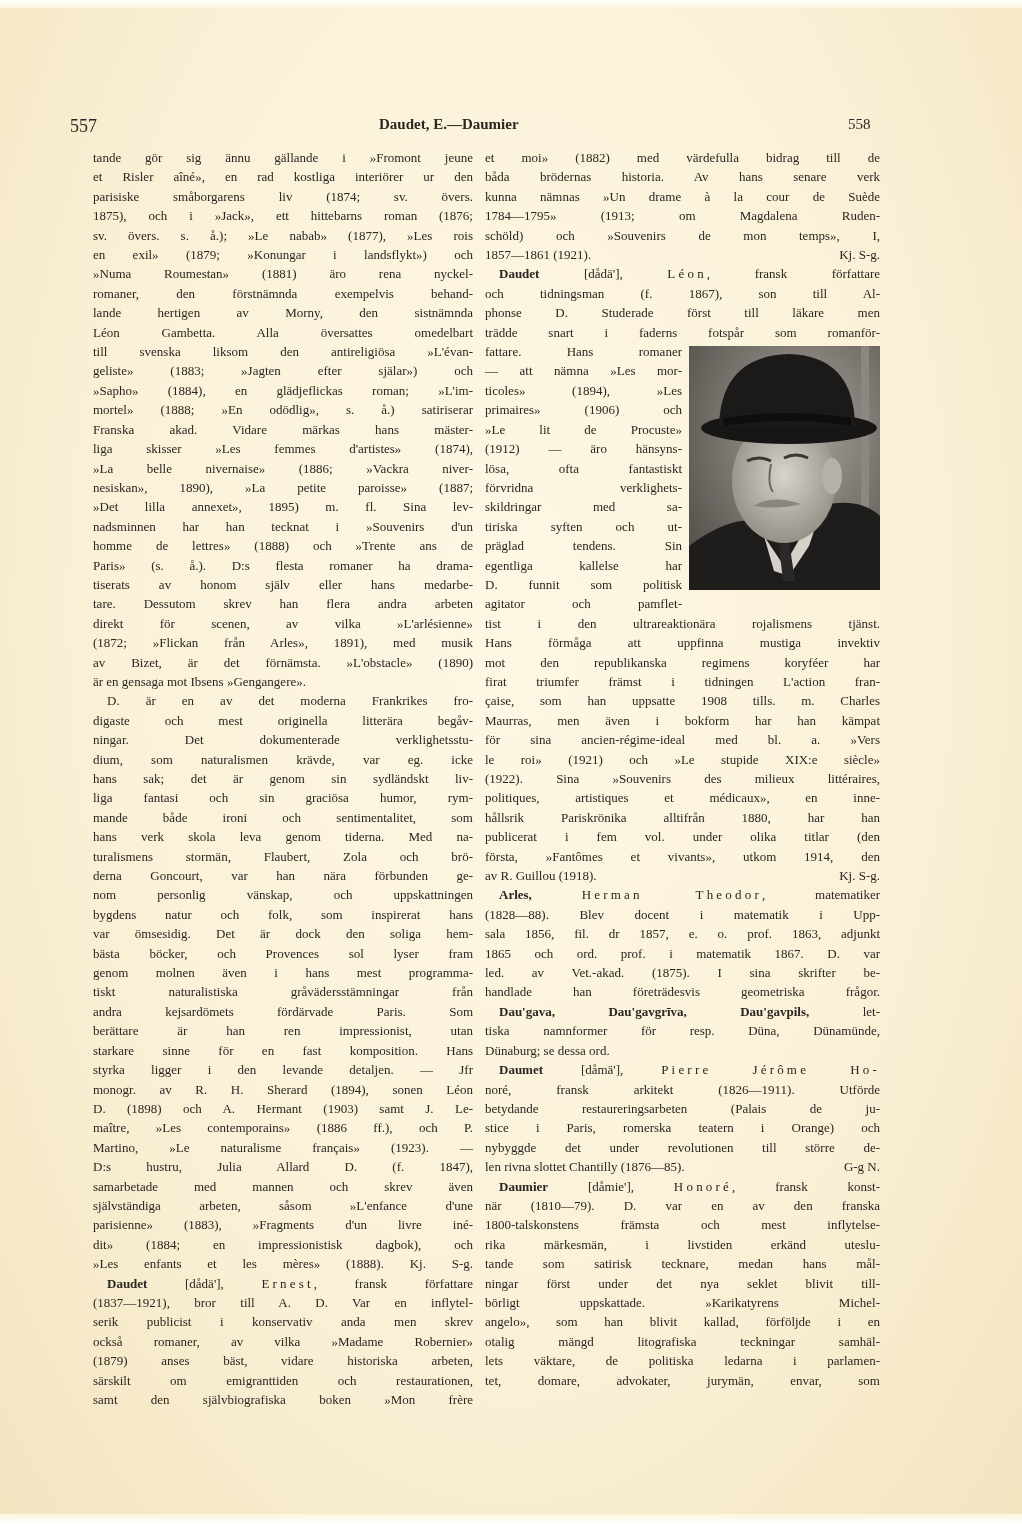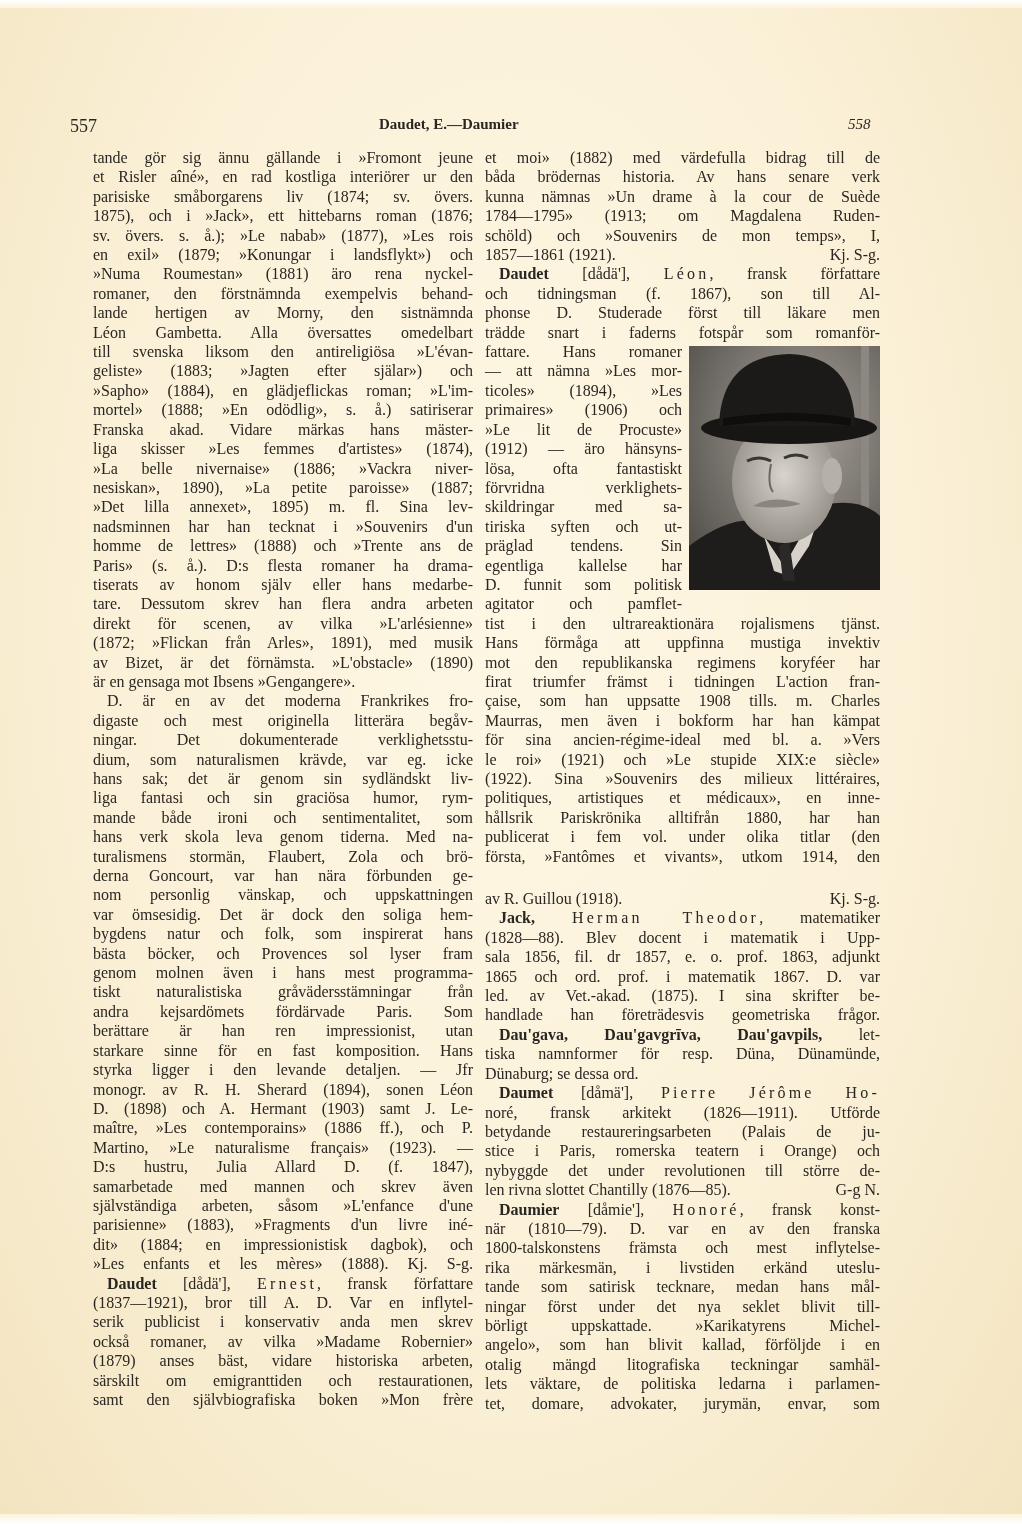--- a/index.html
+++ b/index.html
@@ -28,7 +28,7 @@
   }
   .header .pn-left { position: absolute; left: 70px; top: 4px; font-weight: normal; font-size: 18px; }
   .header .title { position: absolute; left: 379px; top: 4px; text-align: right; }
-  .header .pn-right { position: absolute; left: 848px; top: 4px; font-weight: normal; font-size: 15px; font-style: italic; }
+  .header .pn-right { position: absolute; left: 848px; top: 4px; font-weight: normal; font-size: 15px; }
 
   .col {
     position: absolute; top: 148px;

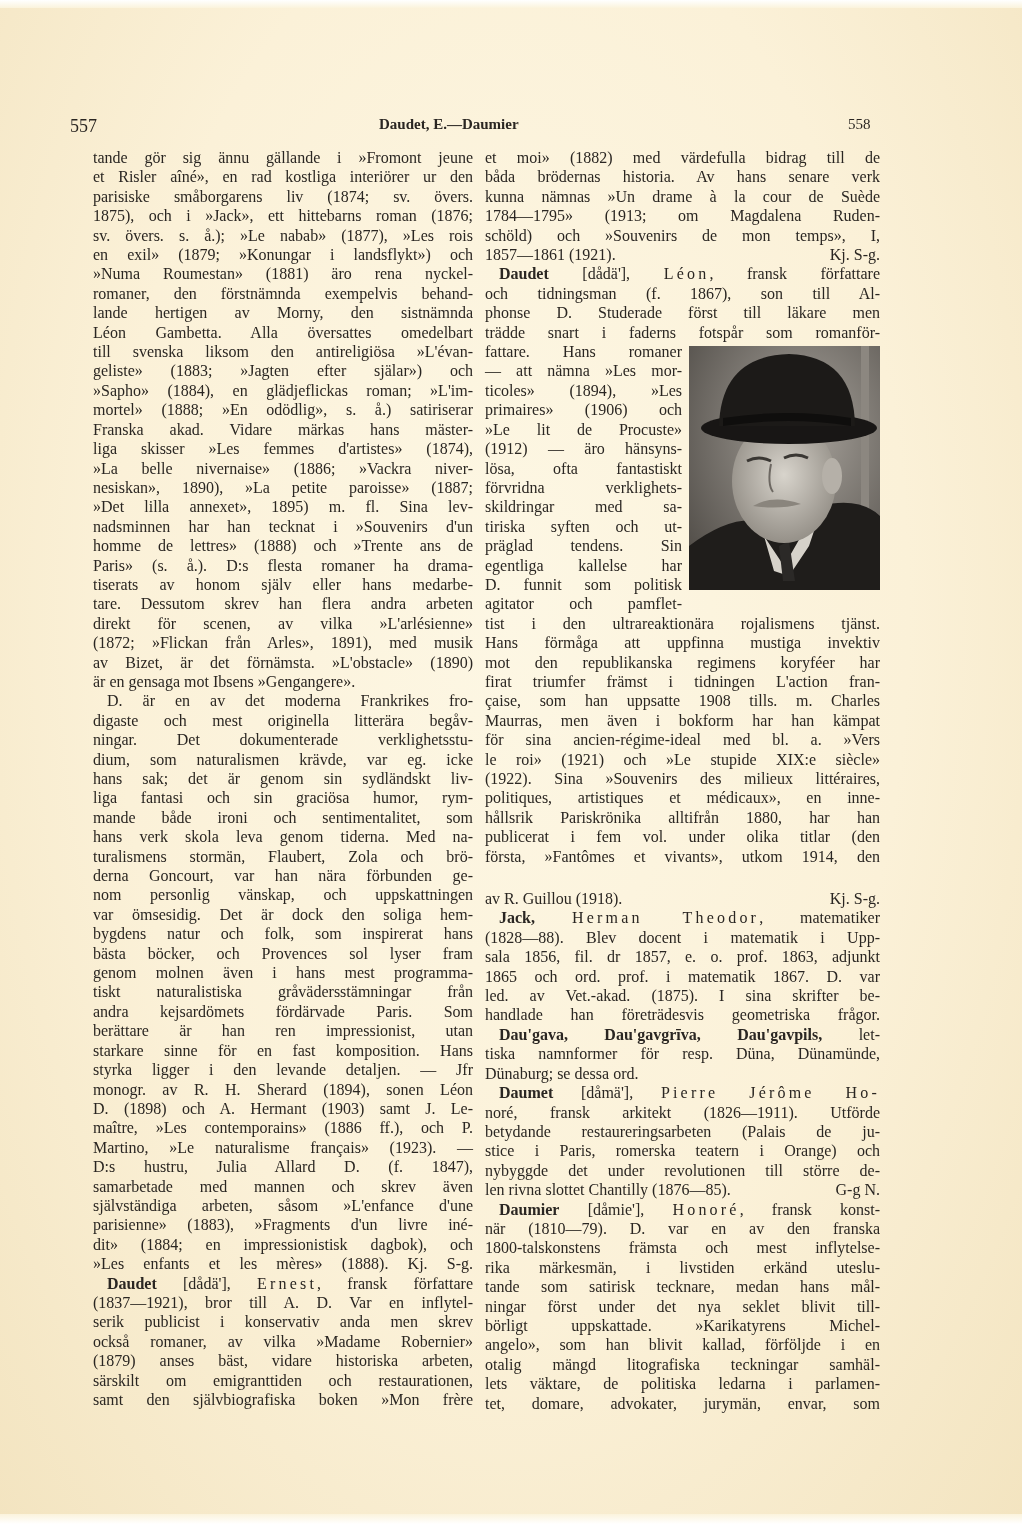--- a/index.html
+++ b/index.html
@@ -33,7 +33,7 @@
   .col {
     position: absolute; top: 148px;
     font-family: "Liberation Serif", serif;
-    font-size: 16px; line-height: 19.4px;
+    font-size: 13px; line-height: 19.4px;
     text-align: justify;
     hyphens: none;
   }

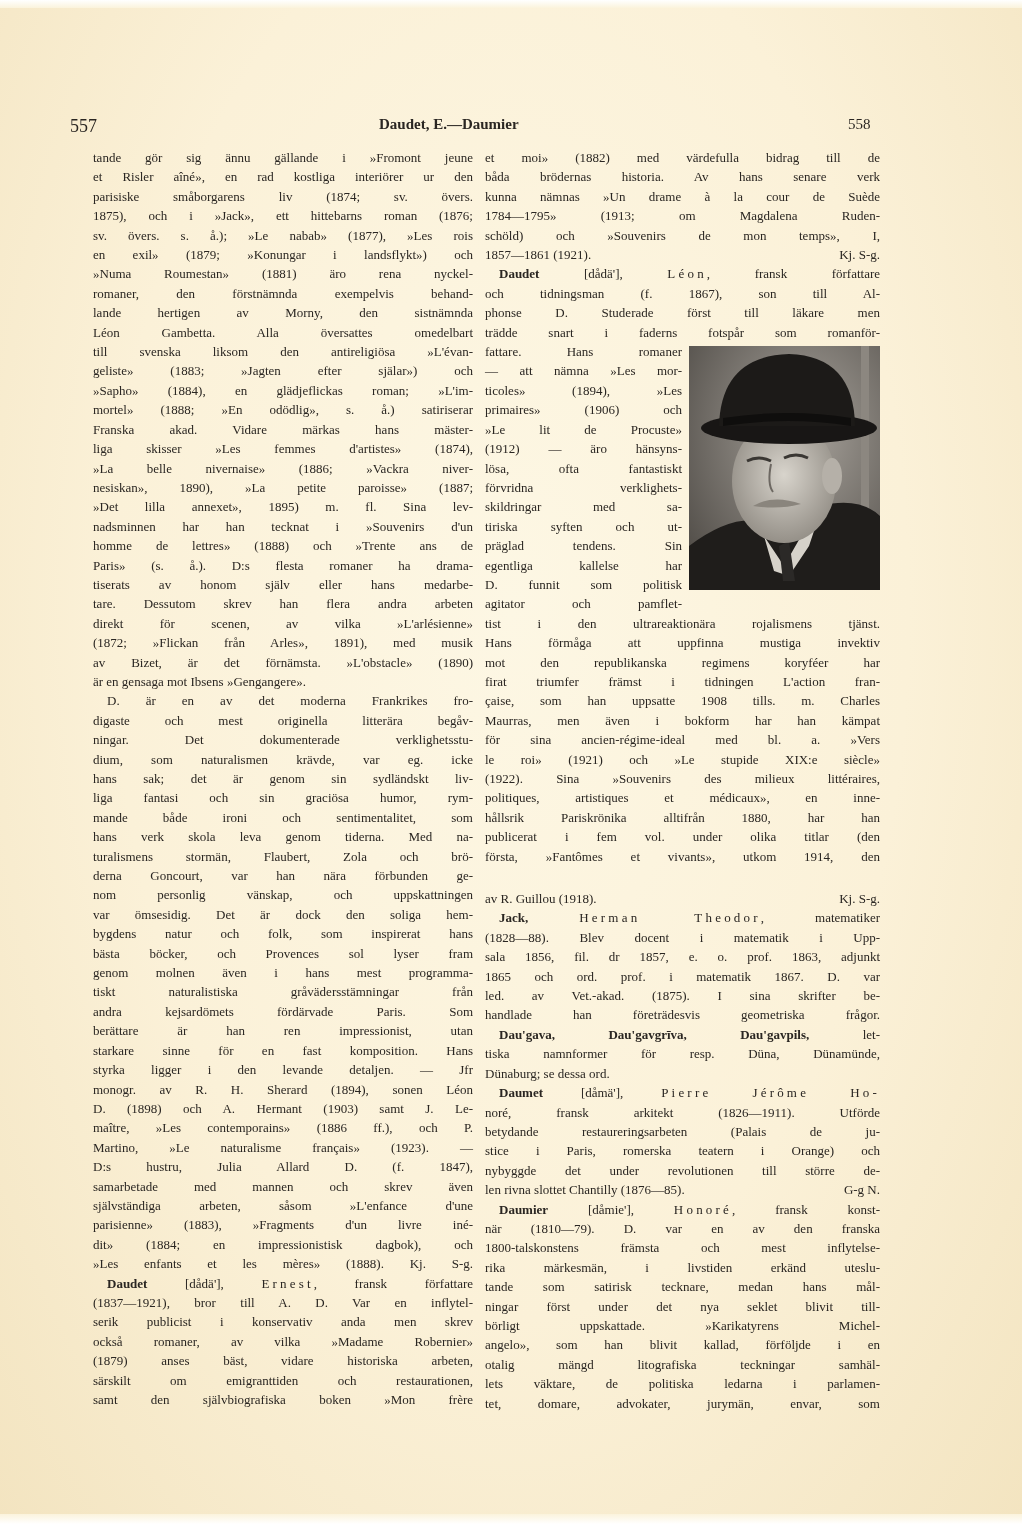--- a/index.html
+++ b/index.html
@@ -188,7 +188,7 @@
       <span class="line">hållsrik Pariskrönika alltifrån 1880, har han</span>
       <span class="line">publicerat i fem vol. under olika titlar (den</span>
       <span class="line">första, »Fantômes et vivants», utkom 1914, den</span>
-      <span class="line" style="display:flex;justify-content:space-between;margin-top:23px;">
+      <span class="line" style="display:flex;justify-content:space-between;">
           <span>av R. Guillou (1918).</span>
           <span>Kj. S-g.</span>
         </span>

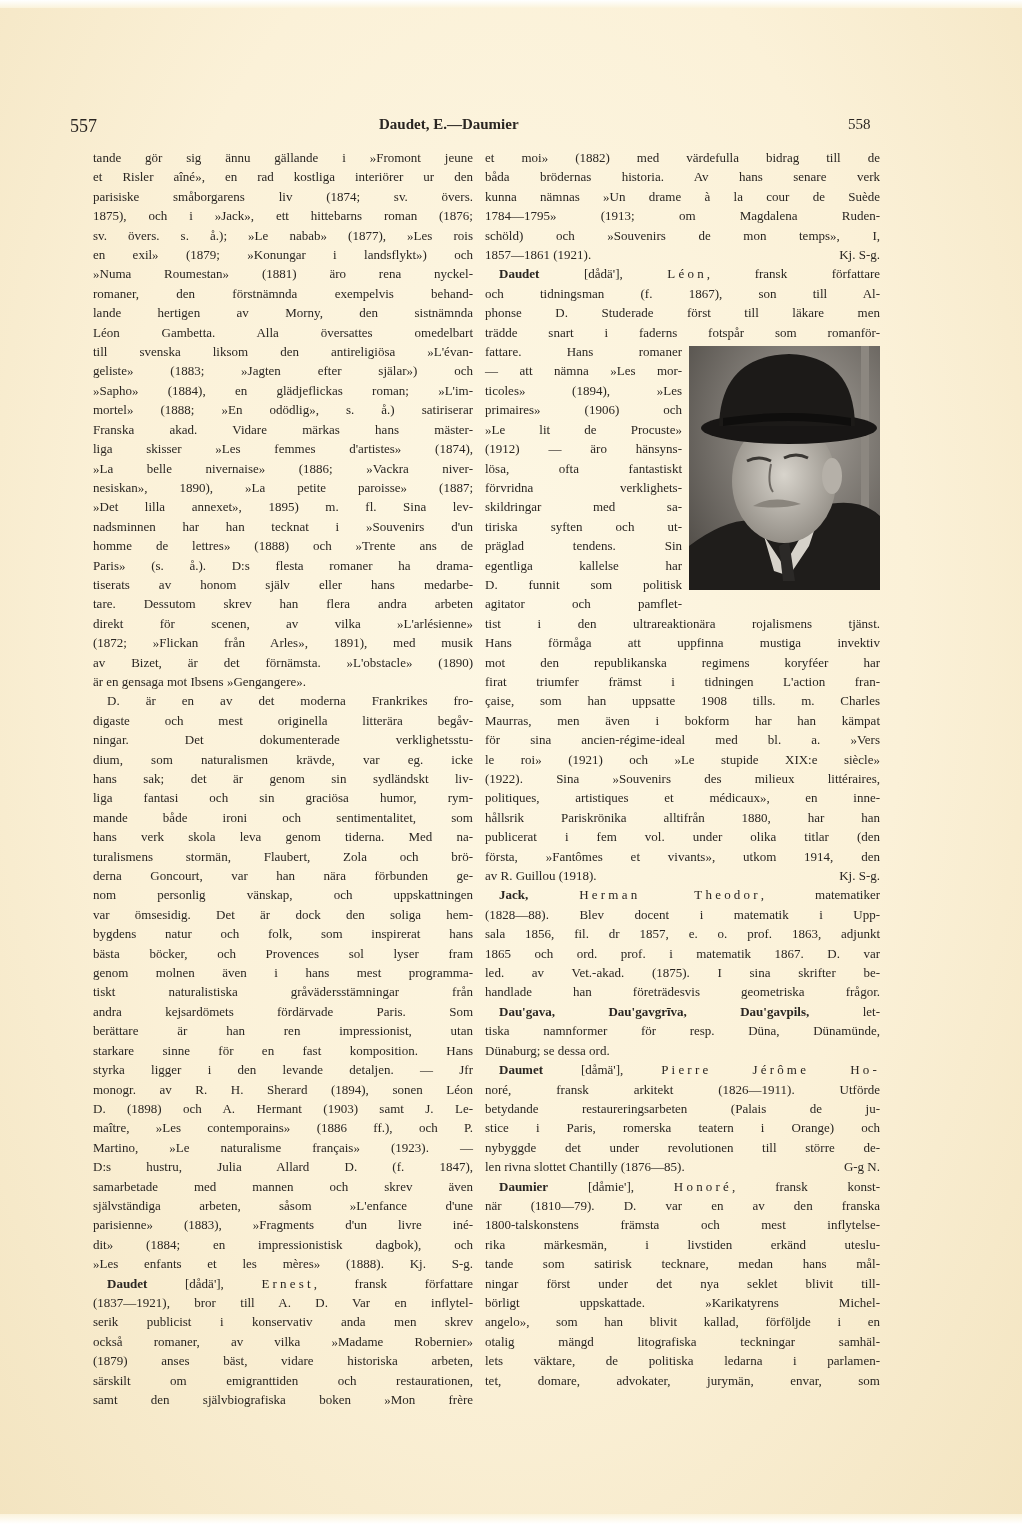--- a/index.html
+++ b/index.html
@@ -195,7 +195,7 @@
     </p>
 
     <p class="cont">
-      <span class="line" style="padding-left:14px;"><b class="hw">Jack,</b> <span class="sp">Herman Theodor</span><span>, matematiker</span></span>
+      <span class="line" style="padding-left:14px;"><b class="hw">Arles,</b> <span class="sp">Herman Theodor</span><span>, matematiker</span></span>
       <span class="line">(1828—88). Blev docent i matematik i Upp-</span>
       <span class="line">sala 1856, fil. dr 1857, e. o. prof. 1863, adjunkt</span>
       <span class="line">1865 och ord. prof. i matematik 1867. D. var</span>

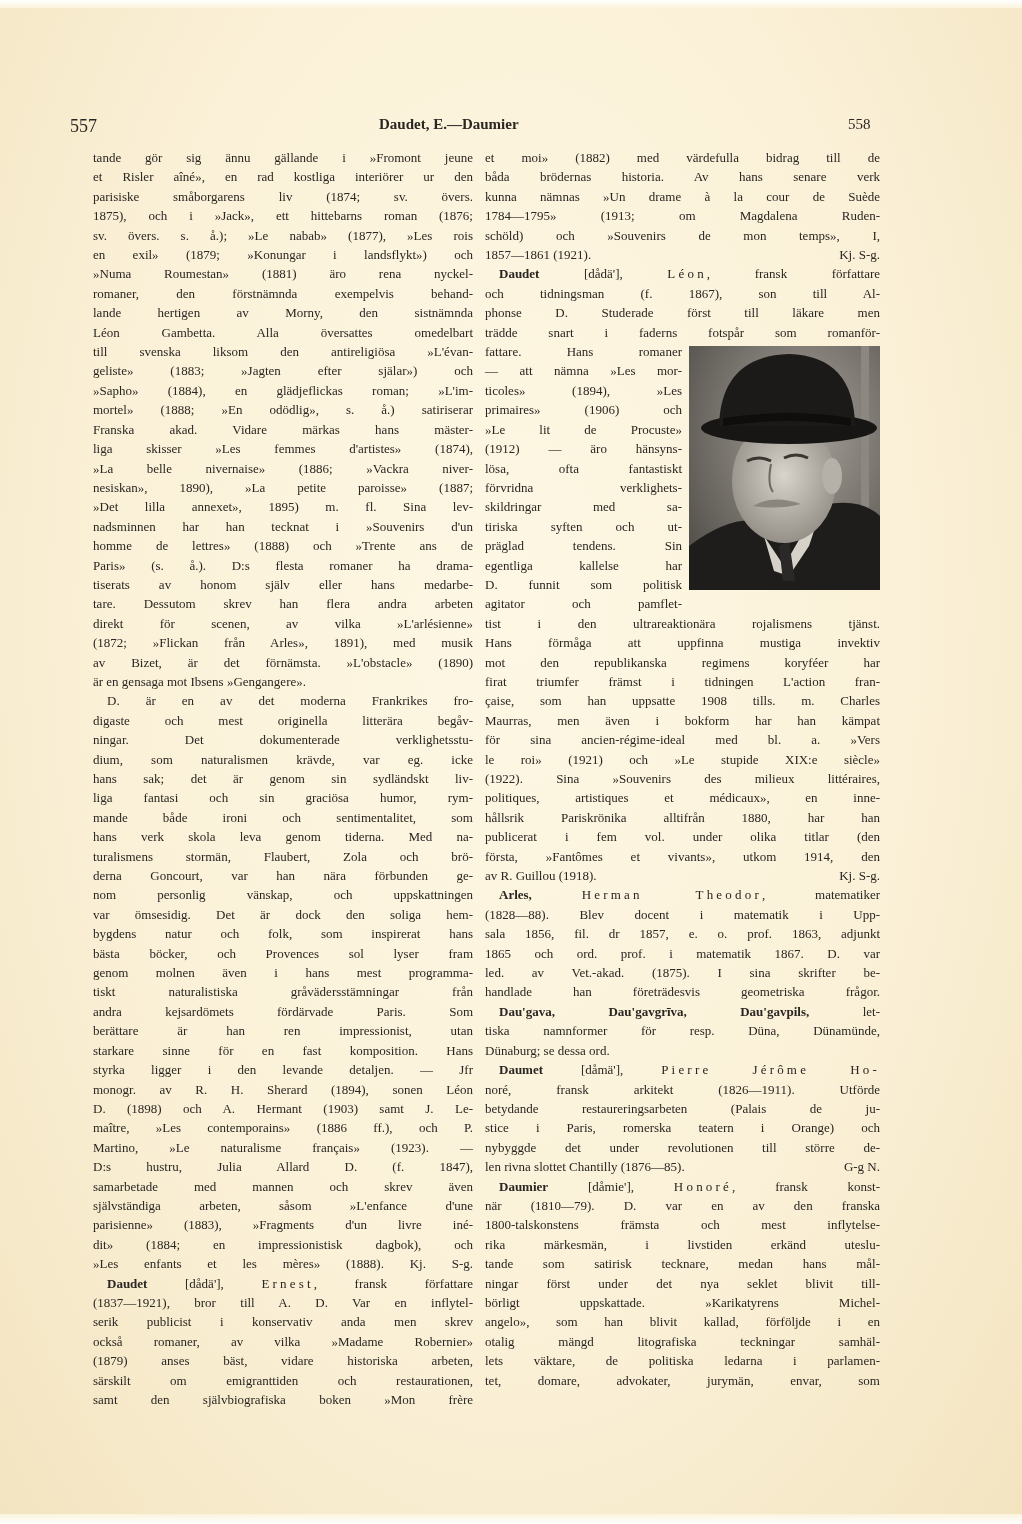--- a/index.html
+++ b/index.html
@@ -112,8 +112,8 @@
       <span class="line">turalismens stormän, Flaubert, Zola och brö-</span>
       <span class="line">derna Goncourt, var han nära förbunden ge-</span>
       <span class="line">nom personlig vänskap, och uppskattningen</span>
+      <span class="line">bygdens natur och folk, som inspirerat hans</span>
       <span class="line">var ömsesidig. Det är dock den soliga hem-</span>
-      <span class="line">bygdens natur och folk, som inspirerat hans</span>
       <span class="line">bästa böcker, och Provences sol lyser fram</span>
       <span class="line">genom molnen även i hans mest programma-</span>
       <span class="line">tiskt naturalistiska gråvädersstämningar från</span>

